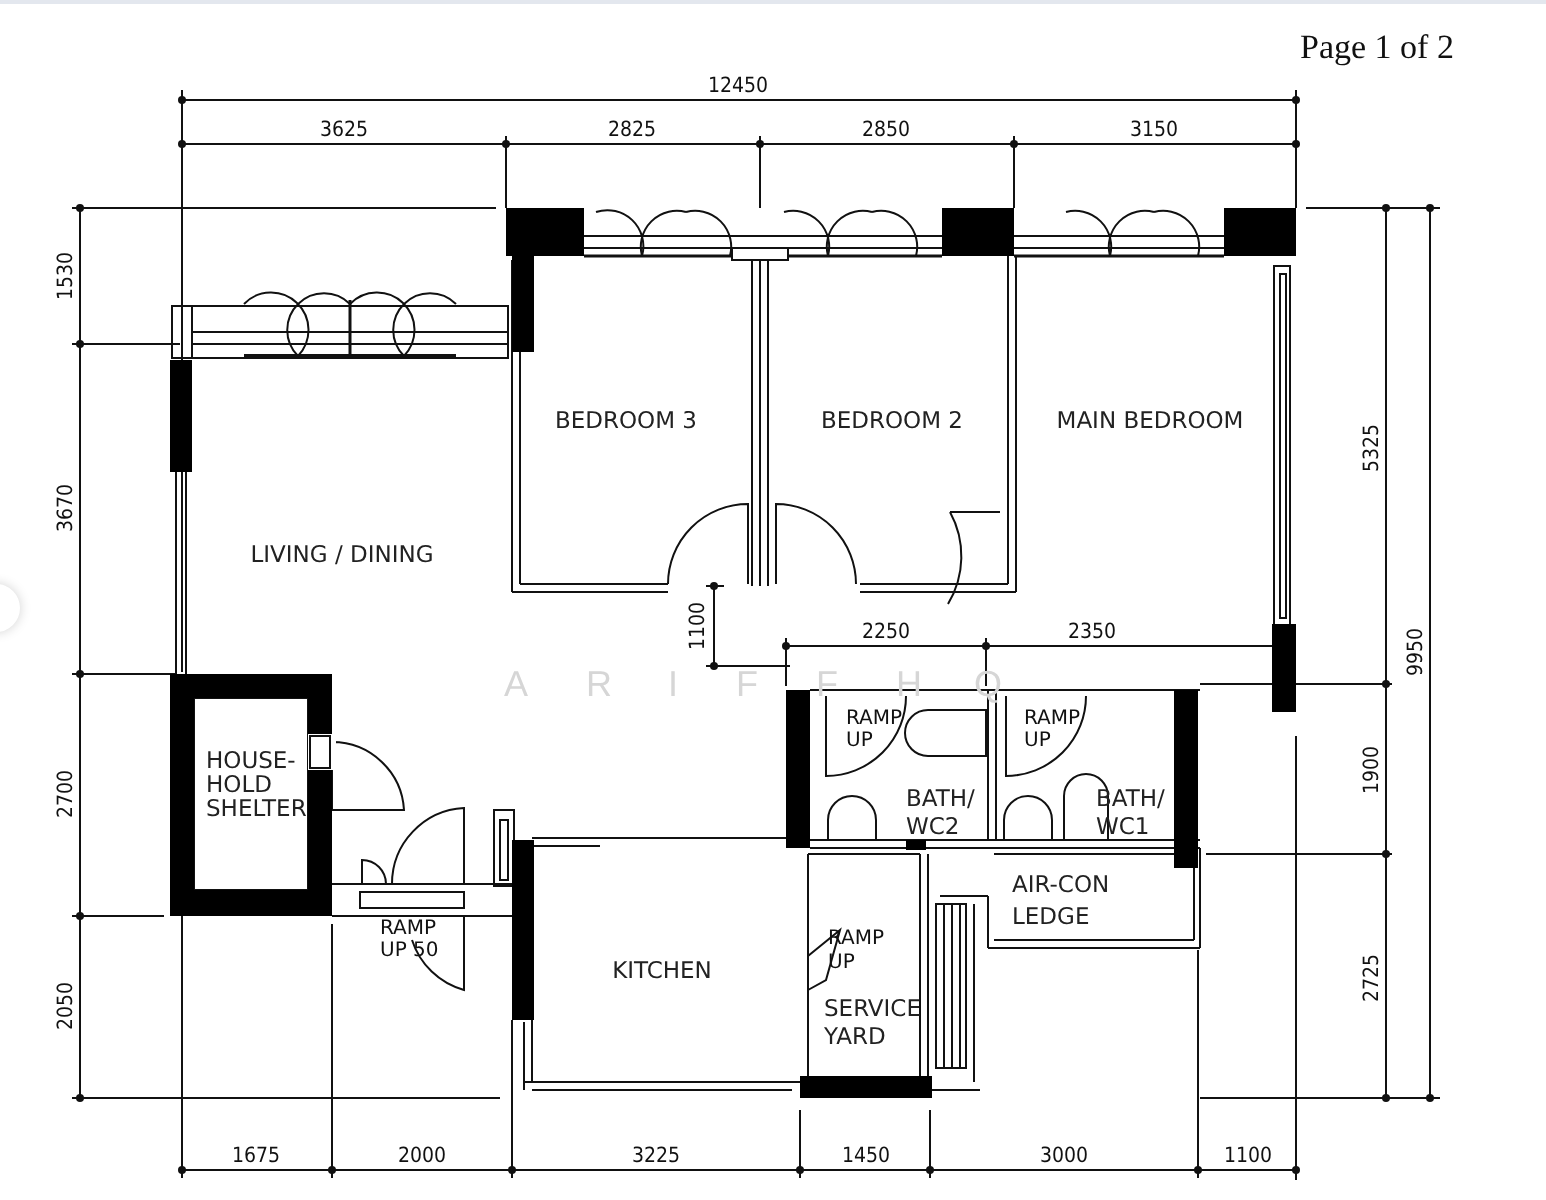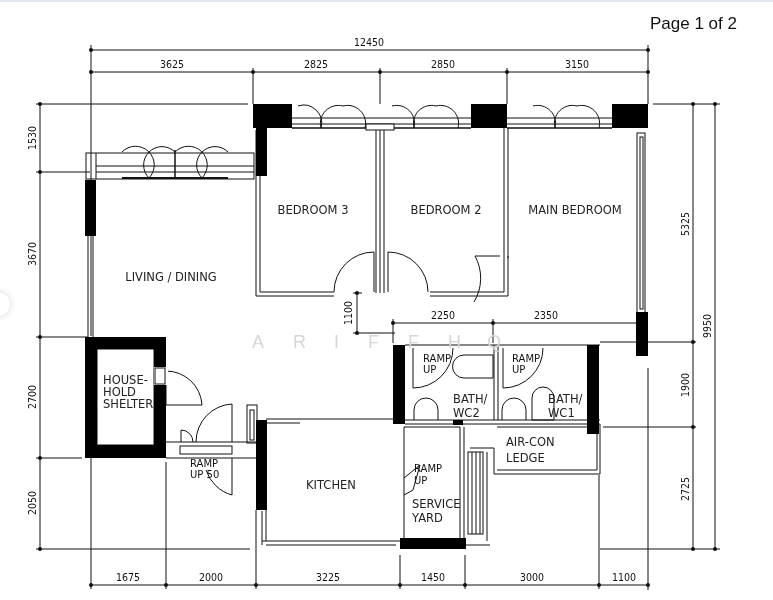--- a/index.html
+++ b/index.html
@@ -5,7 +5,7 @@
   html, body { margin:0; padding:0; background:#ffffff; }
   body { width:773px; height:600px; position:relative; overflow:hidden; font-family:"Liberation Sans", sans-serif; }
   .topbar { position:absolute; left:0; top:0; width:773px; height:2px; background:#e3e7ee; }
-  .page-indicator { position:absolute; left:650px; top:14px; font-size:17px; color:#111; font-family:Liberation Sans, sans-serif; }
+  .page-indicator { position:absolute; left:650px; top:14px; font-size:17px; color:#111; font-family:Liberation Serif, serif; }
   .side-nub { position:absolute; left:-14px; top:292px; width:24px; height:24px; border-radius:50%; background:#fff; box-shadow:0 0 6px rgba(0,0,0,0.18); }
   svg.plan { position:absolute; left:0; top:0; }
   .dim { font-family:"DejaVu Sans Condensed","DejaVu Sans", sans-serif; font-size:10.5px; fill:#111; }

